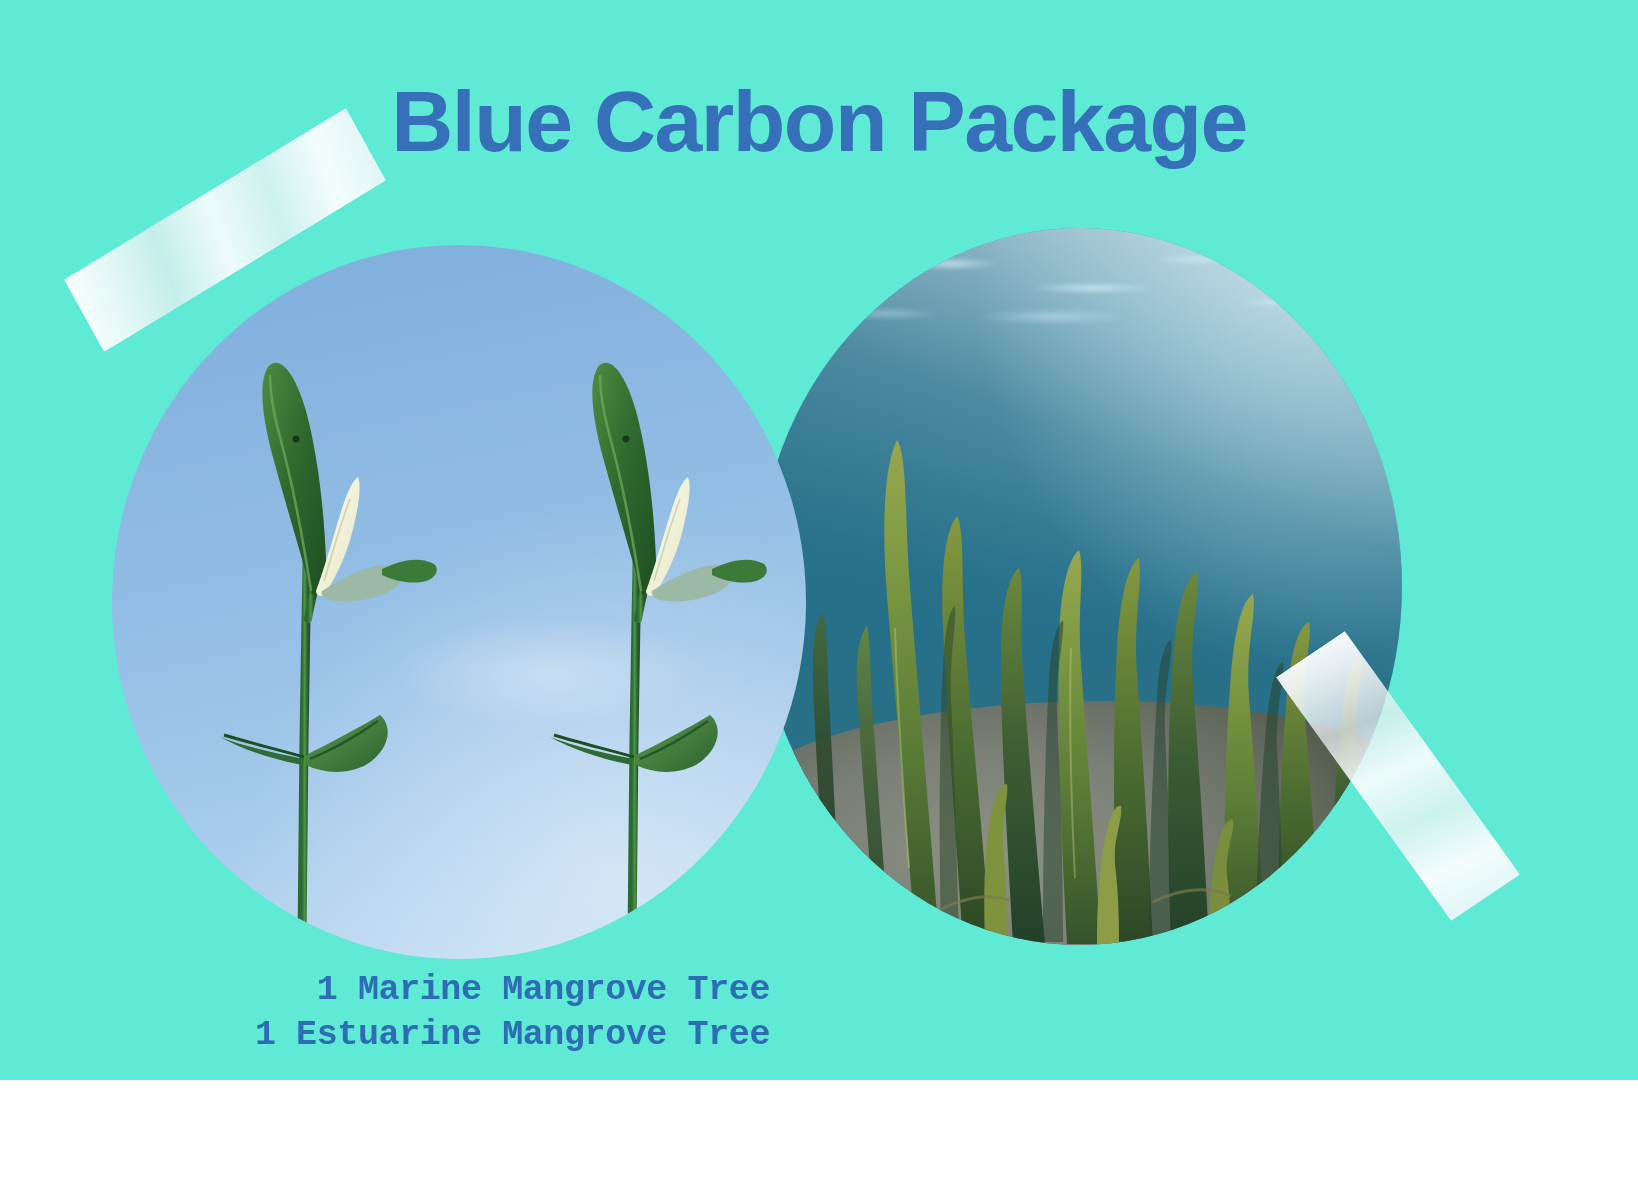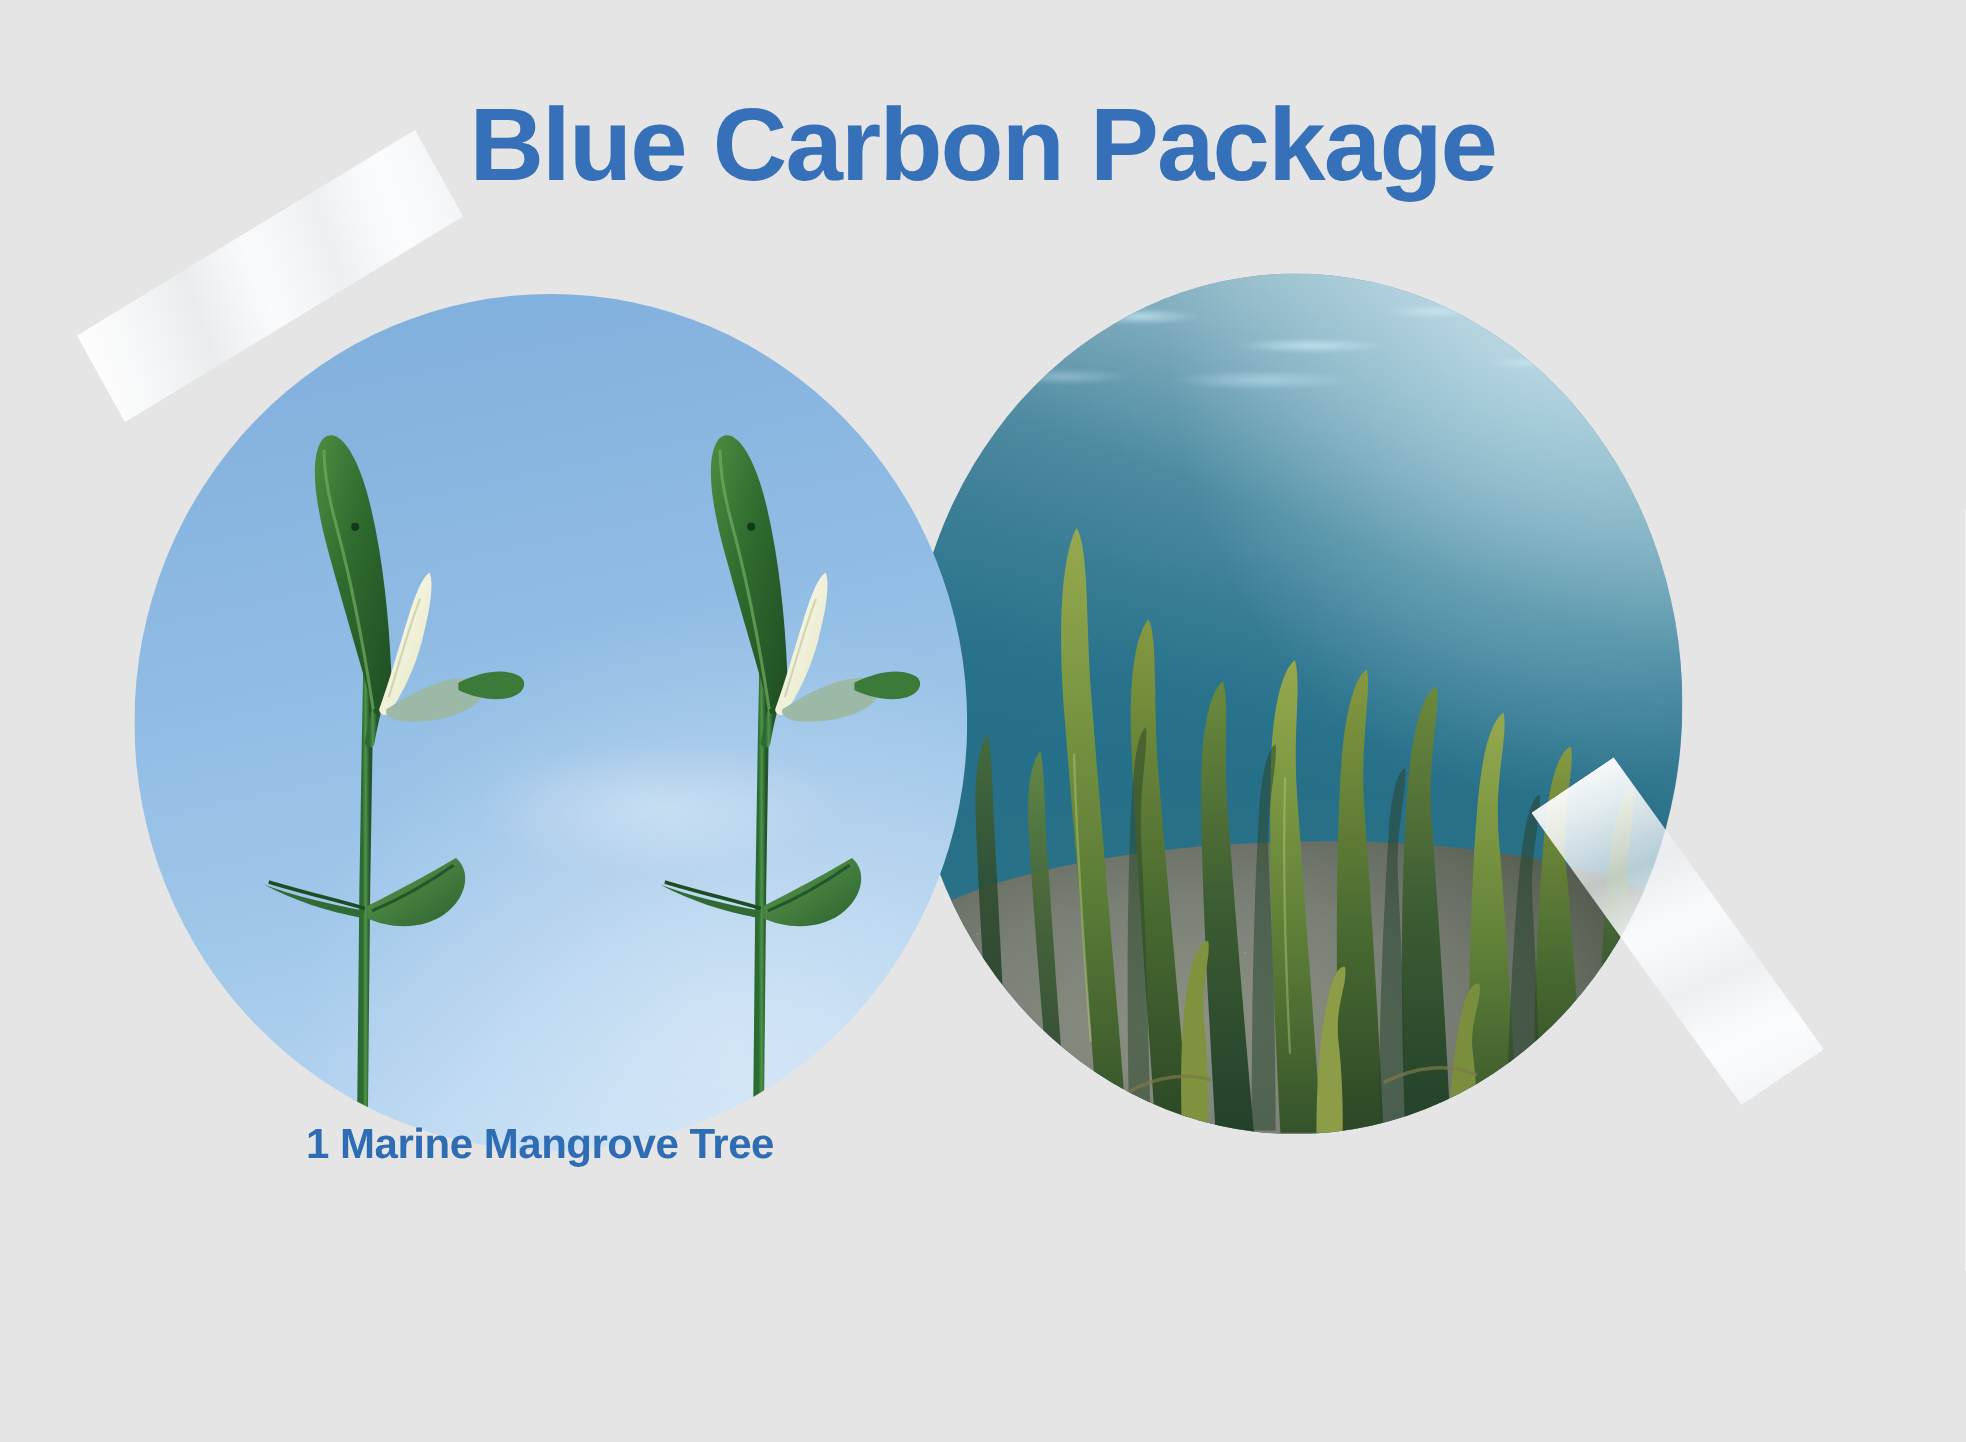--- a/index.html
+++ b/index.html
@@ -18,8 +18,8 @@
   #stage {
     position: relative;
     width: 1638px;
-    height: 1202px;
-    background: #e5e5e5;
+    height: 1080px;
+    background: #5eead4;
     overflow: hidden;
   }
 

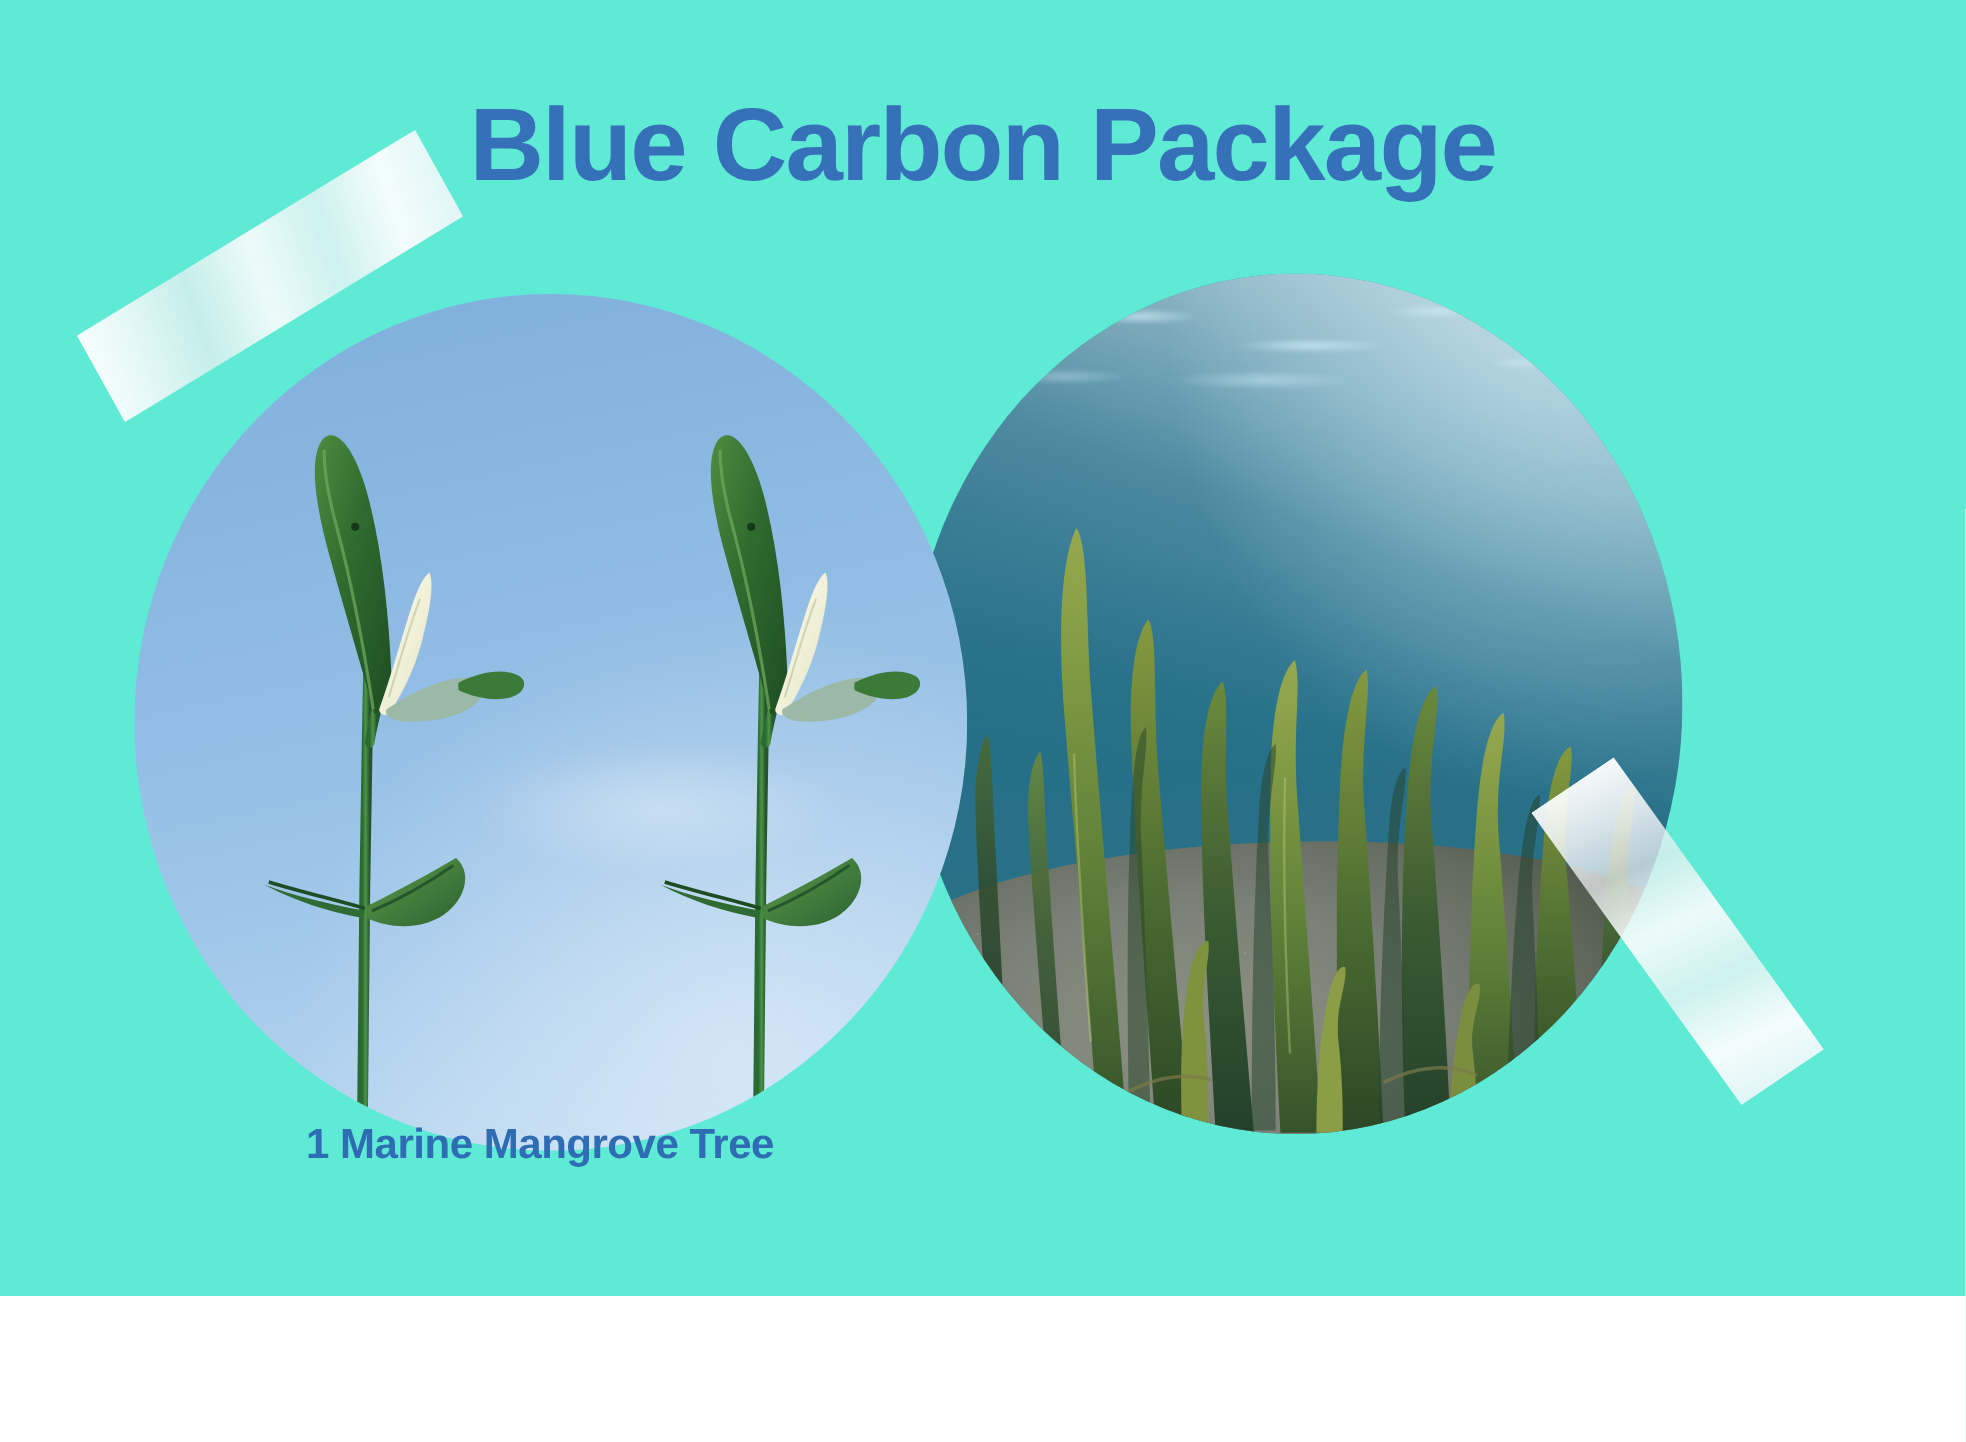--- a/index.html
+++ b/index.html
@@ -209,9 +209,10 @@
   }
   #caption-left {
     left: 130px;
-    top: 932px;
+    top: 968px;
     width: 640px;
-    text-align: center;
+    text-align: right;
+    font-family: Liberation Mono, monospace;
   }
   #caption-right {
     left: 740px;

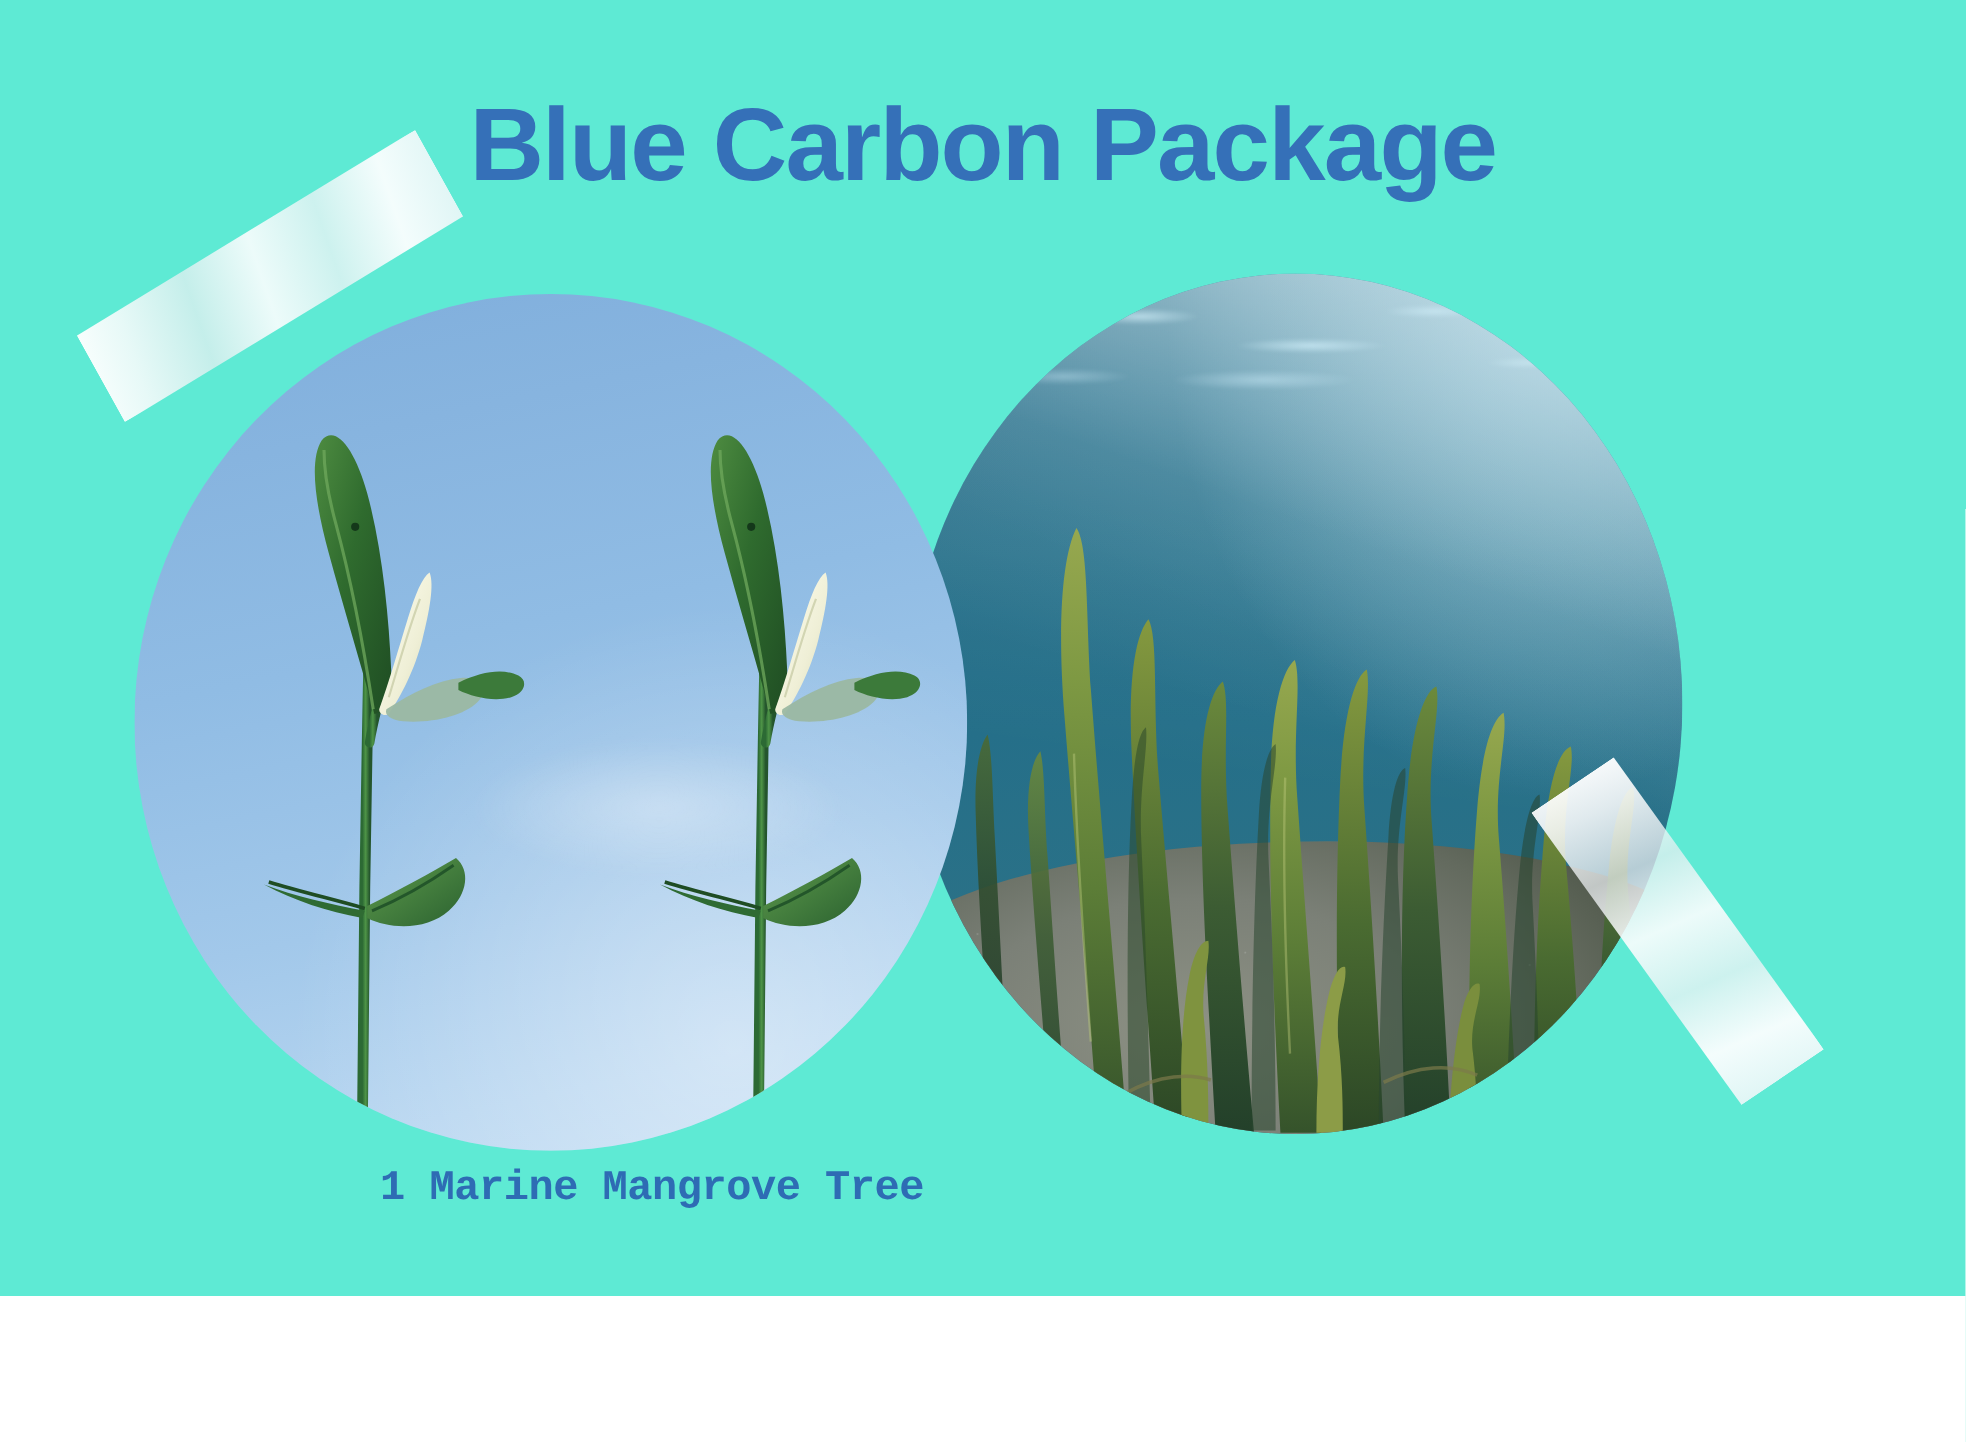--- a/index.html
+++ b/index.html
@@ -445,6 +445,7 @@
 
   <div class="caption" id="caption-left">
     <div>1 Marine Mangrove Tree</div>
+    <div>1 Estuarine Mangrove Tree</div>
   </div>
 
   <div class="caption" id="caption-right">

